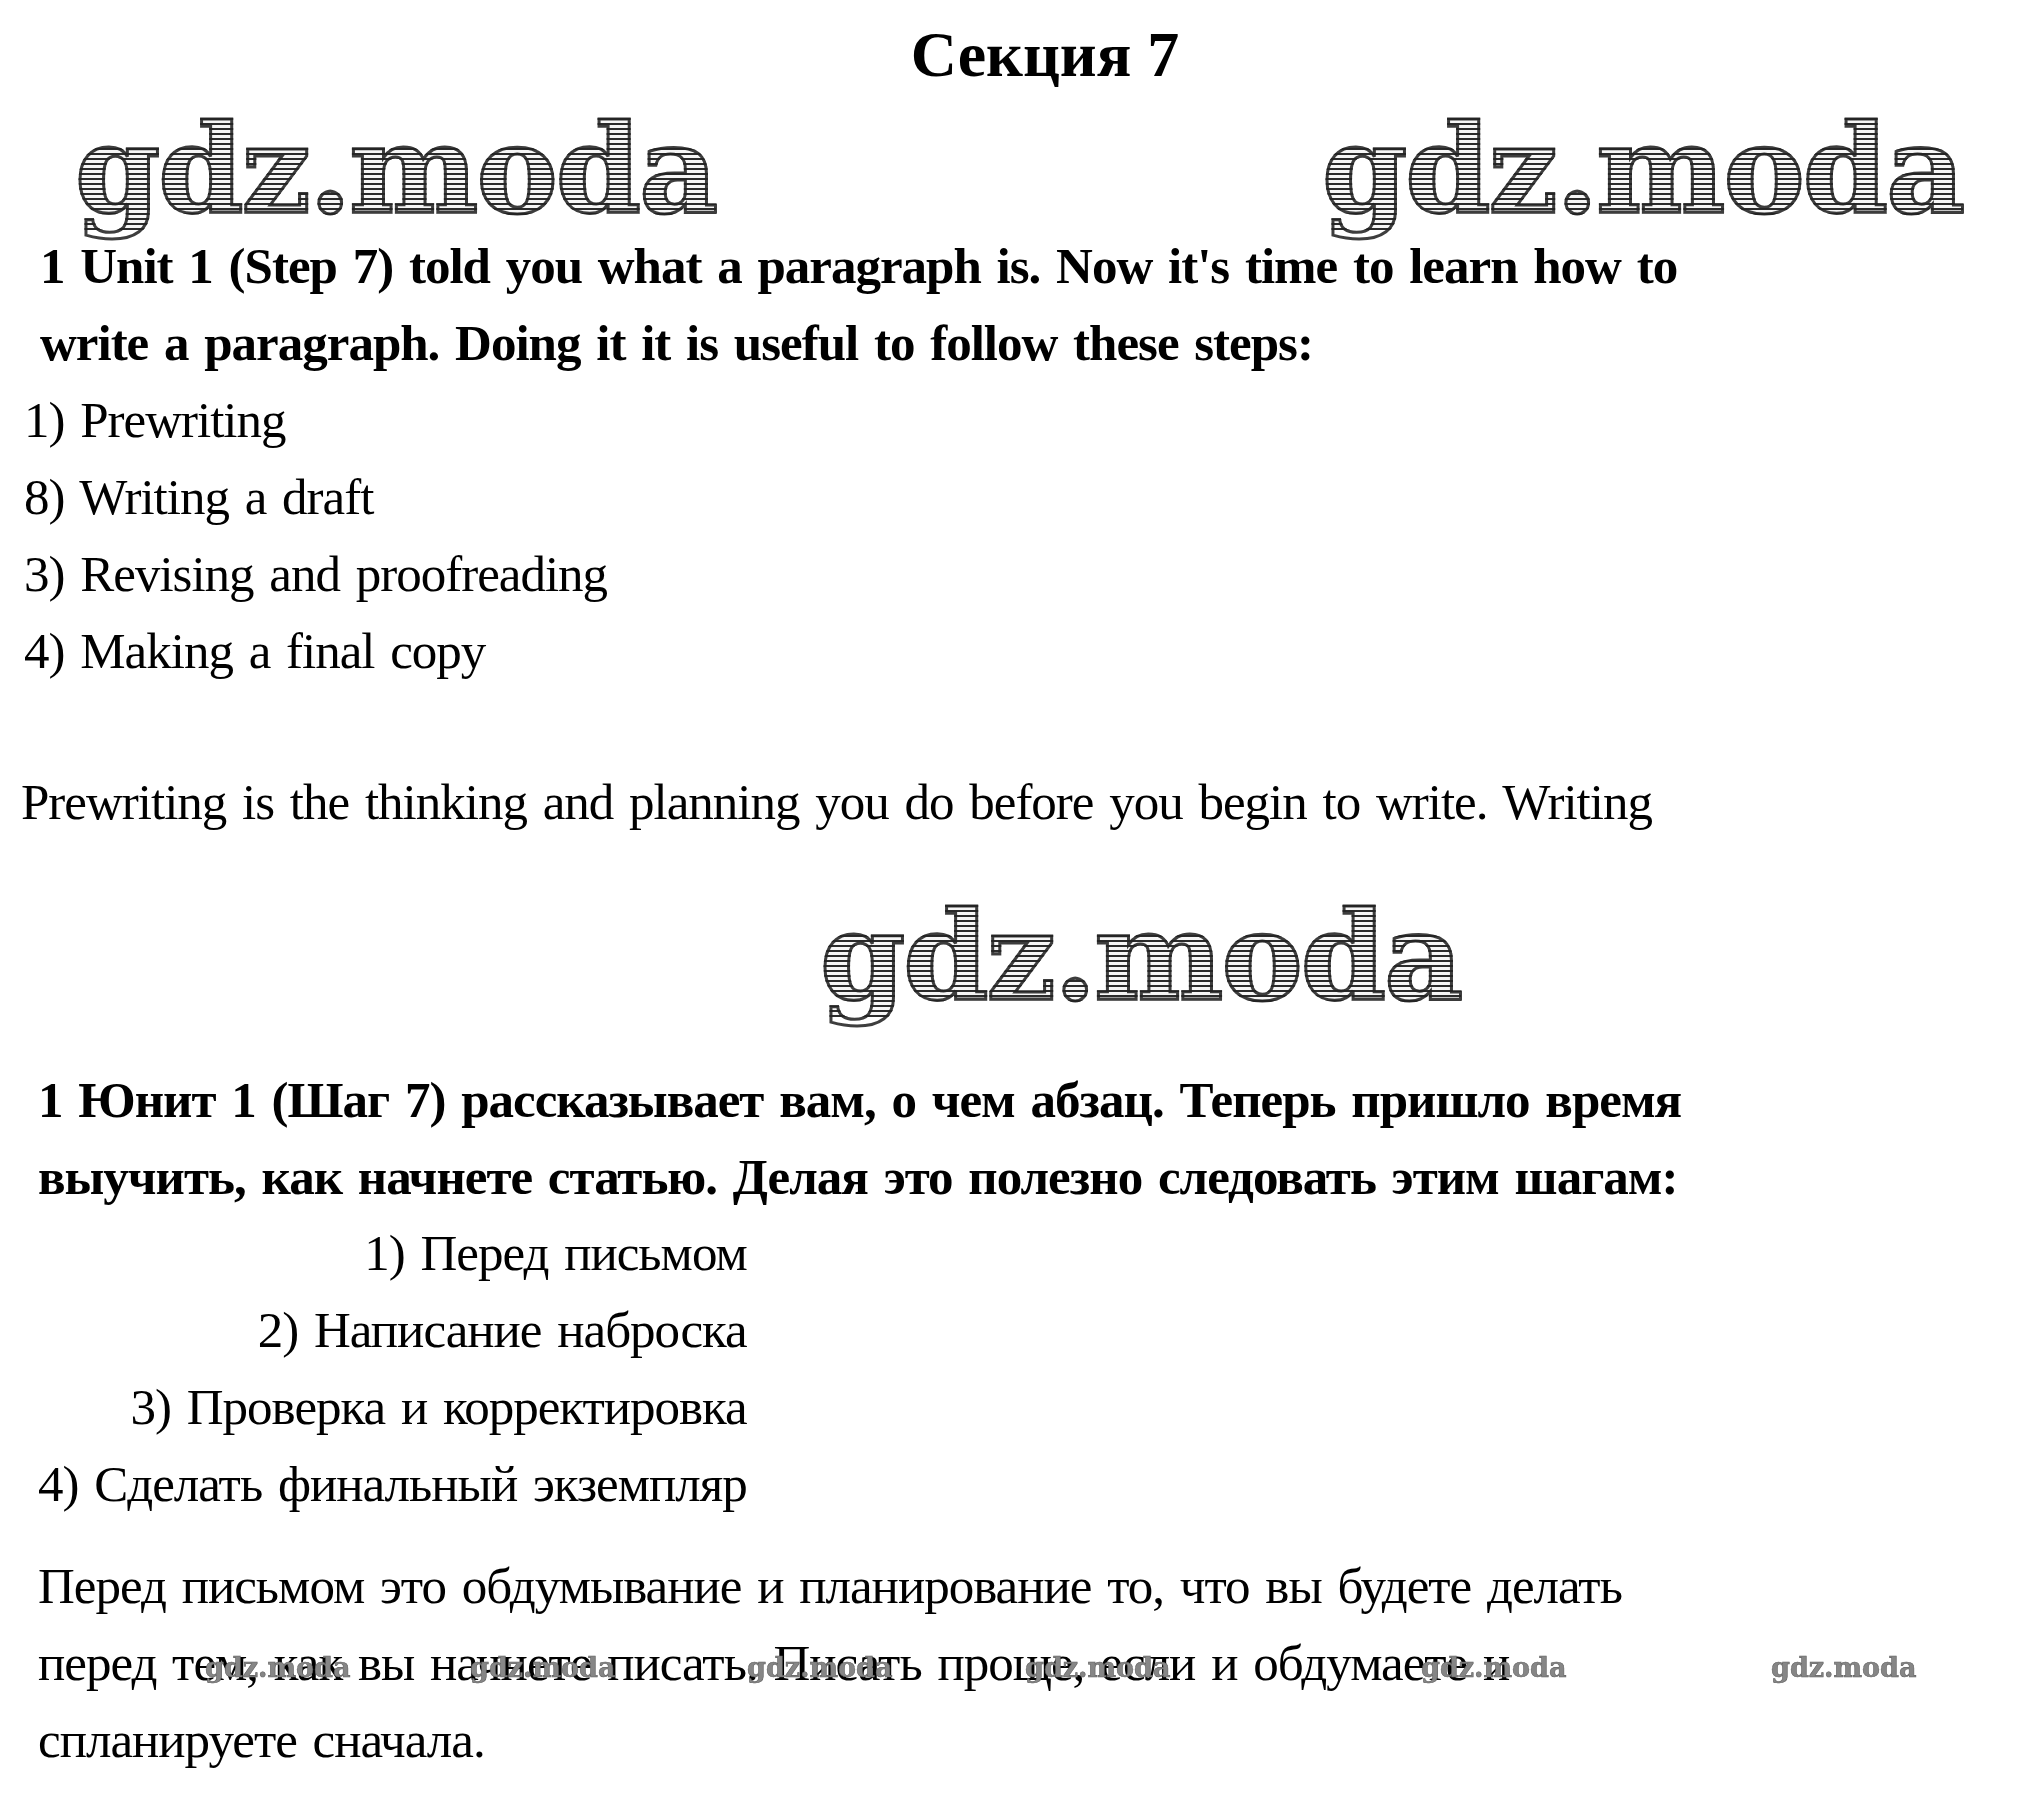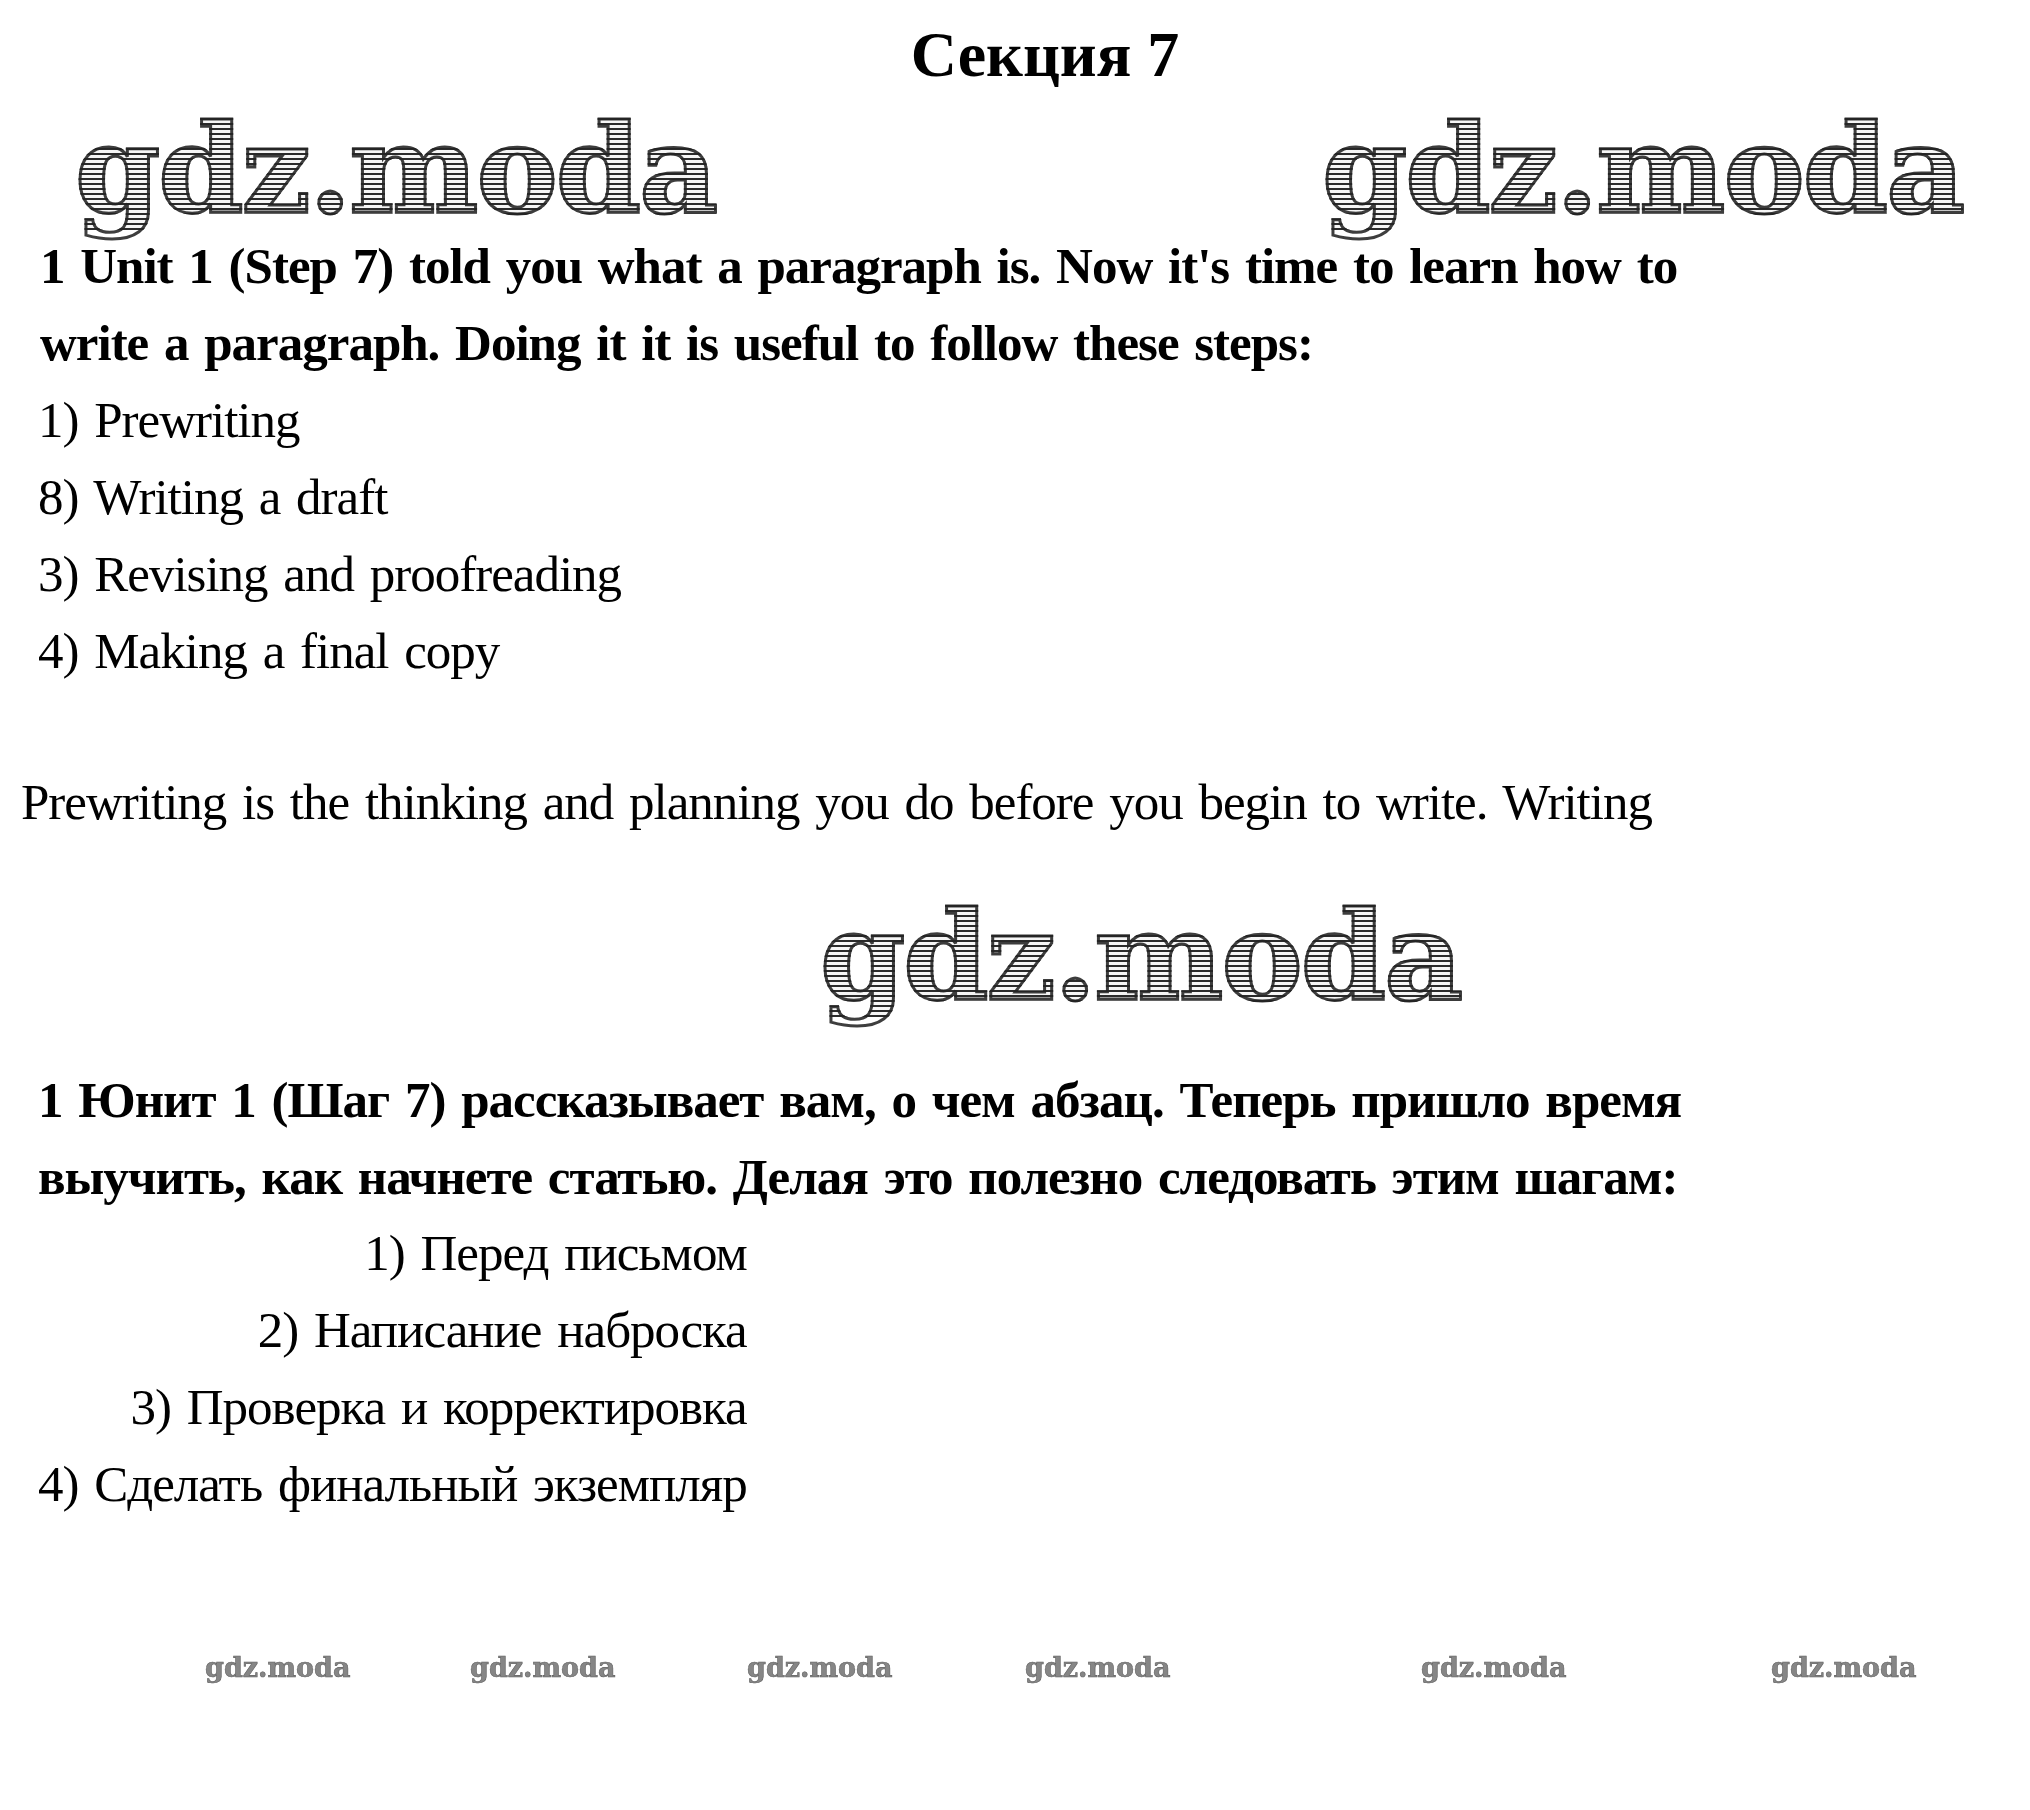--- a/index.html
+++ b/index.html
@@ -88,7 +88,7 @@
     <div class="line">write a paragraph. Doing it it is useful to follow these steps:</div>
   </div>
 
-  <div class="abs block body-text" style="left:38px; top:382px;">
+  <div class="abs block body-text" style="left:24px; top:382px;">
     <div class="line">1) Prewriting</div>
     <div class="line">8) Writing a draft</div>
     <div class="line">3) Revising and proofreading</div>

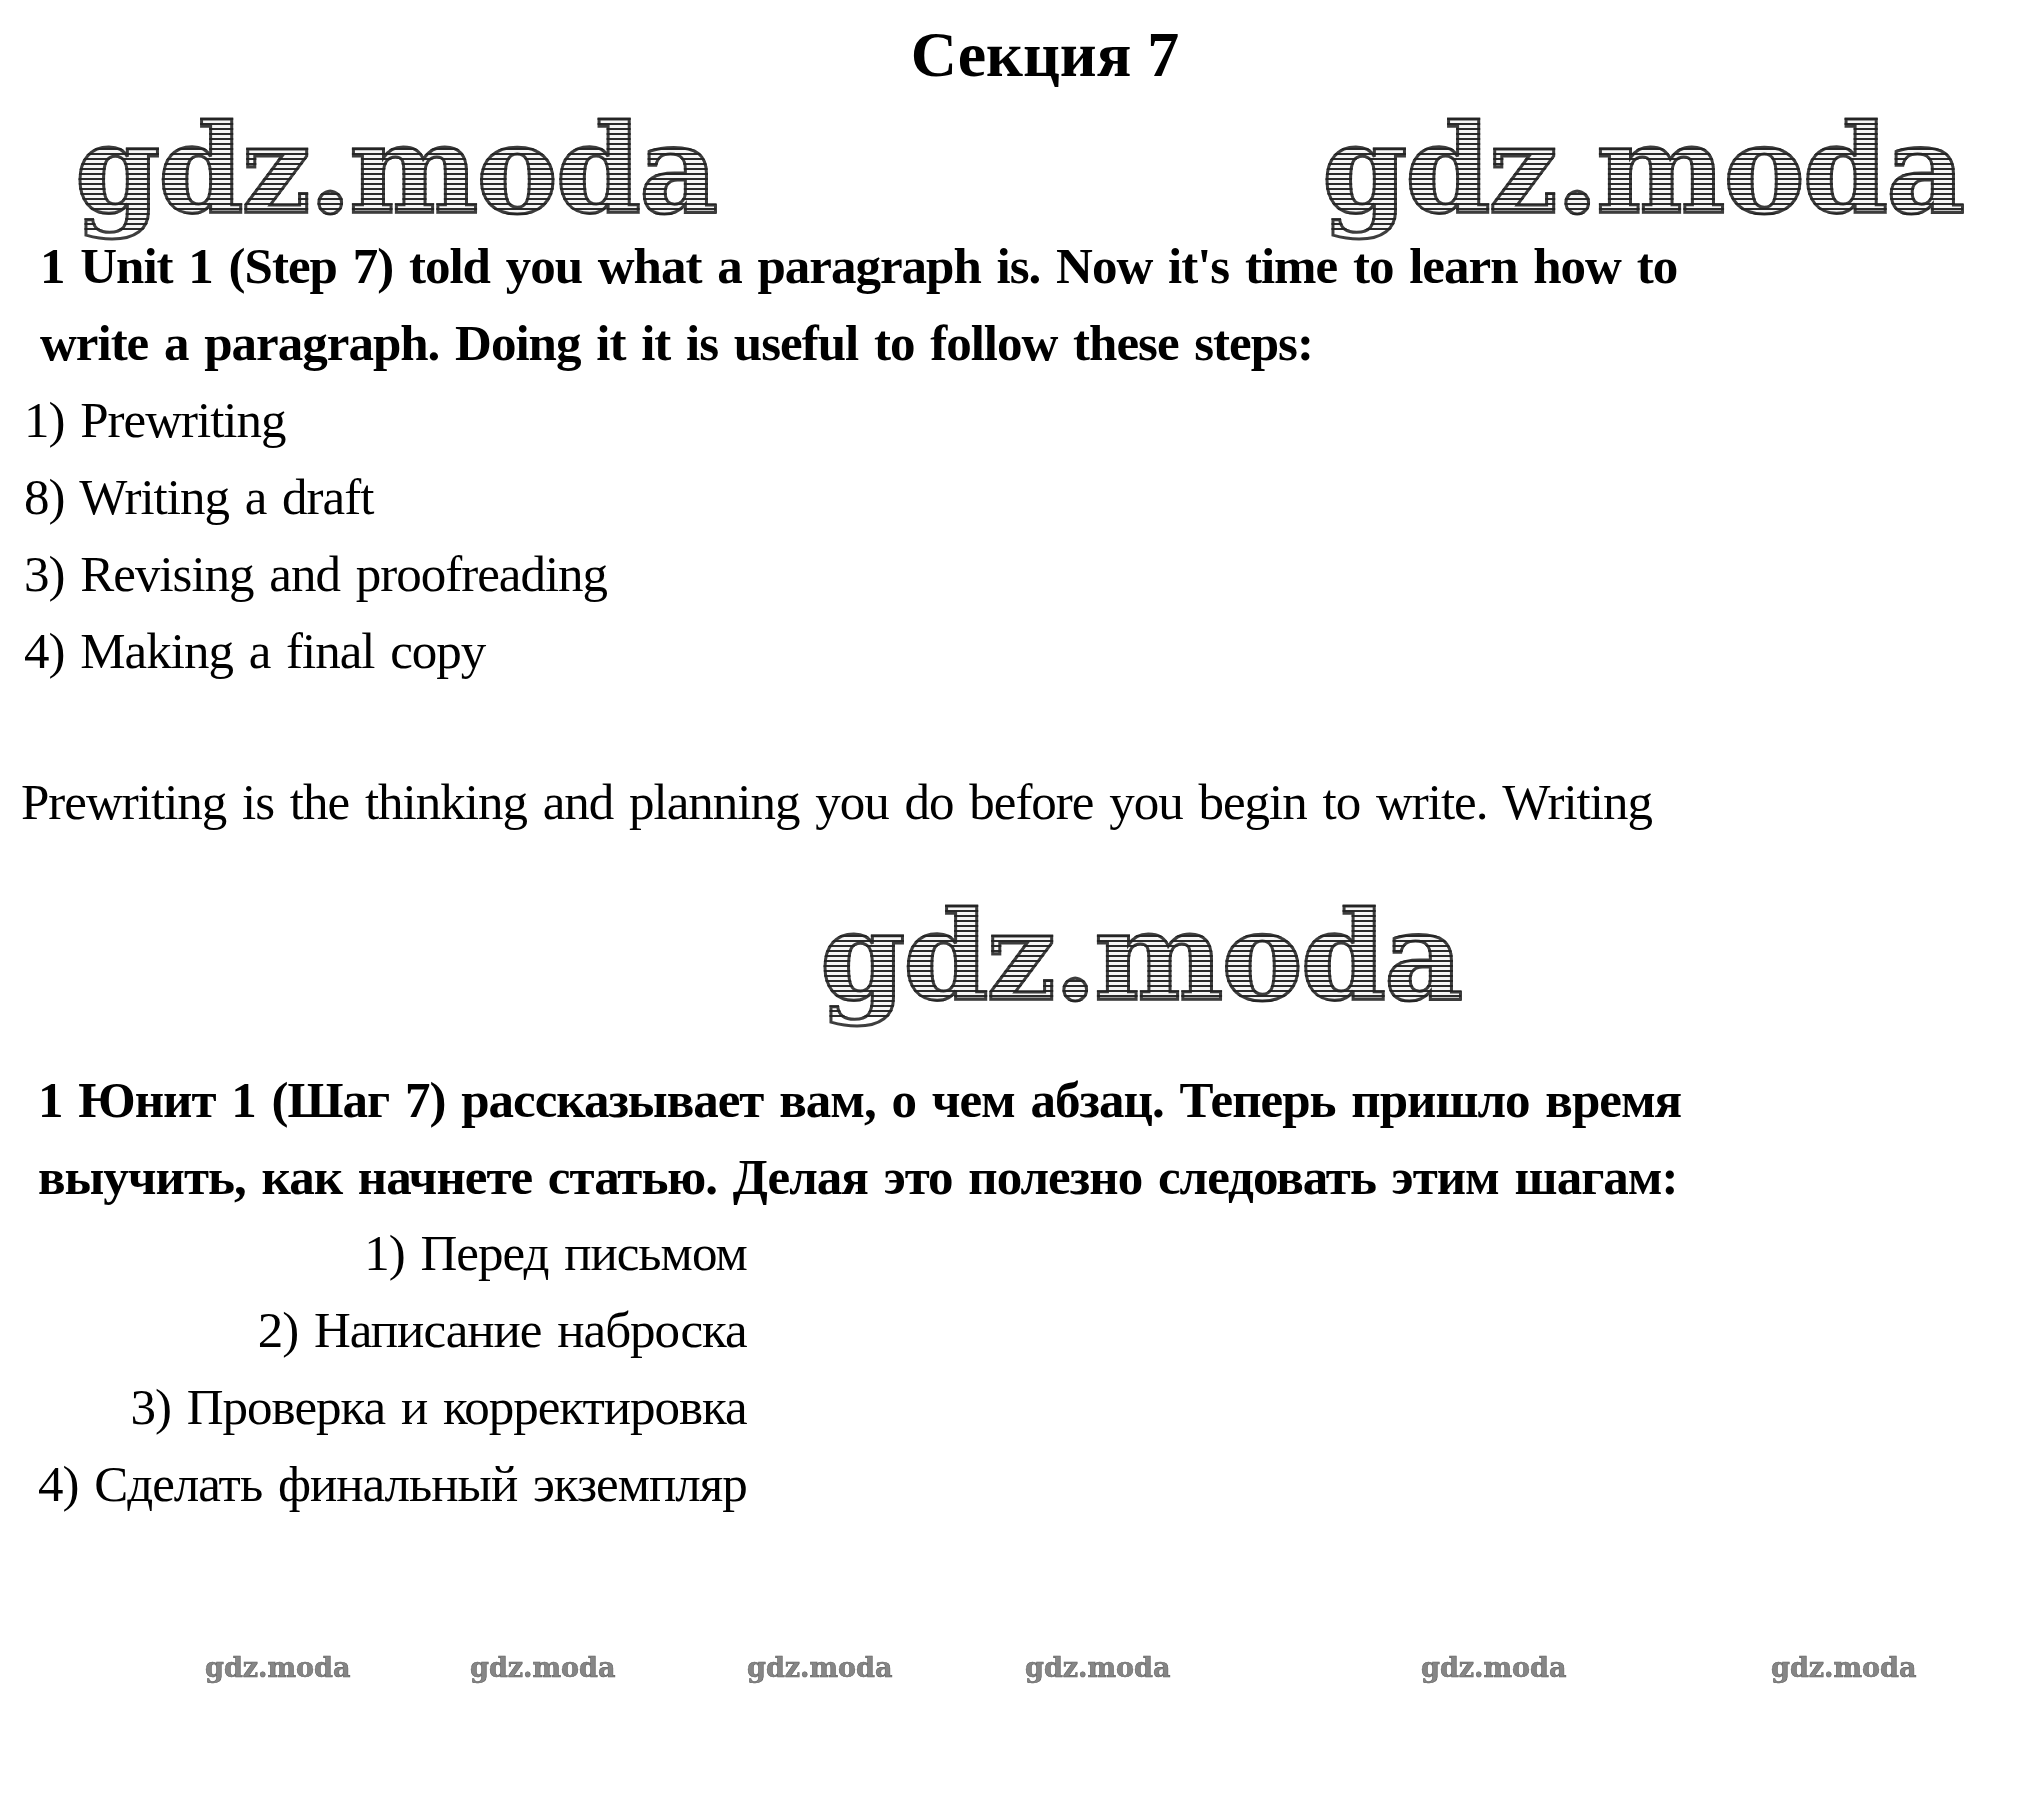--- a/index.html
+++ b/index.html
@@ -113,6 +113,11 @@
     <div class="line">4) Сделать финальный экземпляр</div>
   </div>
 
+  <div class="abs block body-text" style="left:38px; top:1548px;">
+    <div class="line">Перед письмом это обдумывание и планирование то, что вы будете делать</div>
+    <div class="line">перед тем, как вы начнете писать. Писать проще, если и обдумаете и</div>
+    <div class="line">спланируете сначала.</div>
+  </div>
 
   <span class="abs wm-small" style="left:205px;  top:1654px;">gdz.moda</span>
   <span class="abs wm-small" style="left:470px;  top:1654px;">gdz.moda</span>

